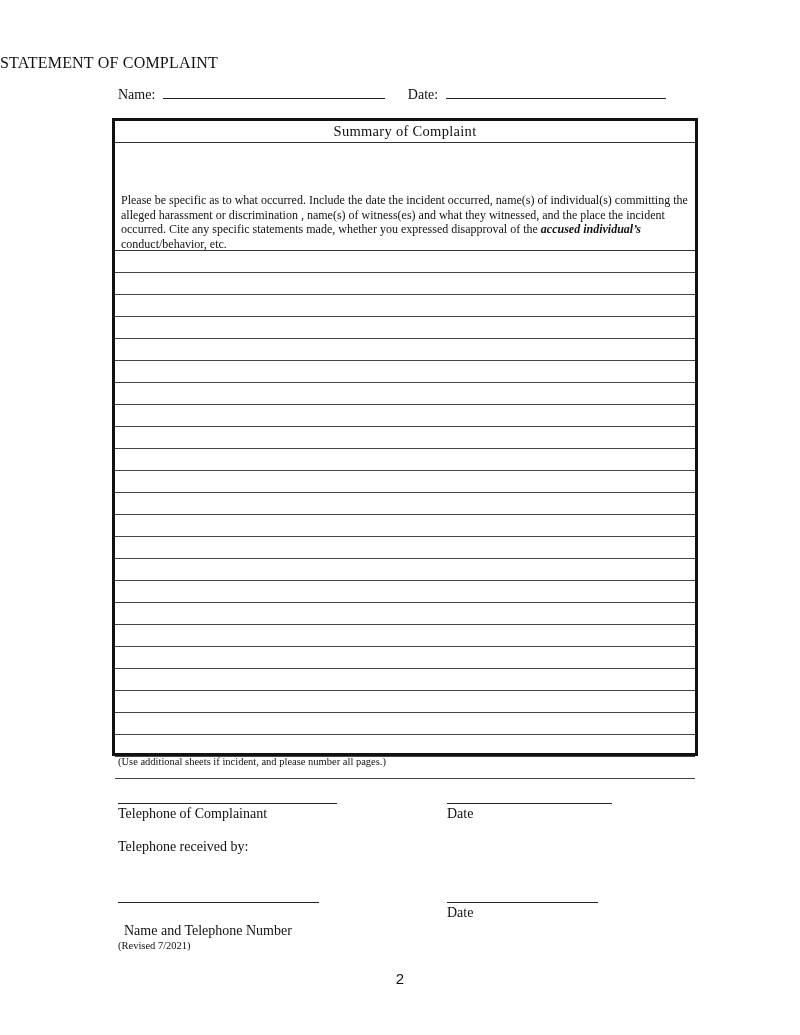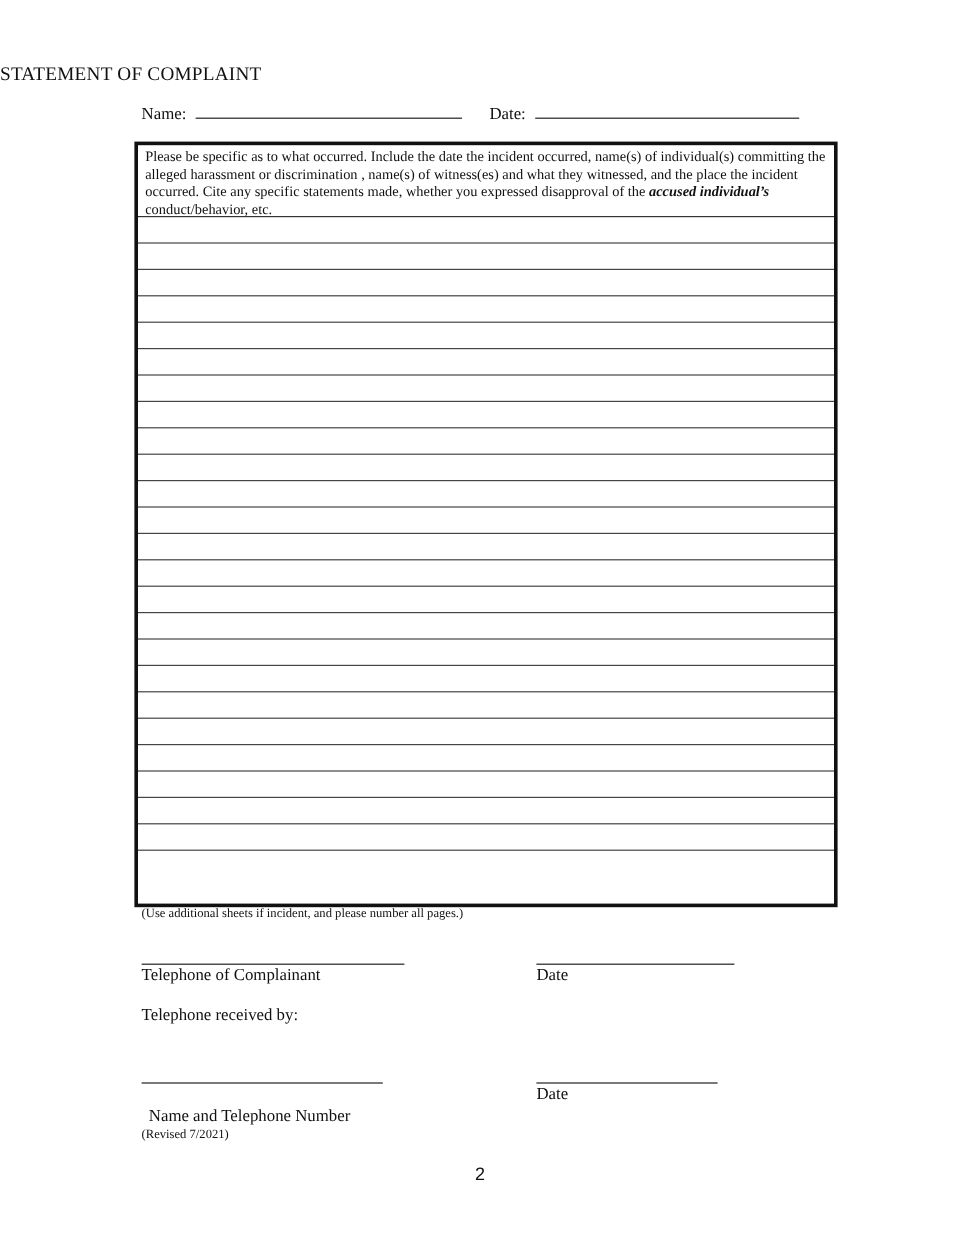--- a/index.html
+++ b/index.html
@@ -36,6 +36,7 @@
 </div>
 
 <div class="abs table">
+  <div class="thead">Summary of Complaint</div>
   <div class="instr"><span>Please be specific as to what occurred.  Include the date the incident occurred, name(s) of individual(s) committing the alleged harassment or discrimination , name(s) of witness(es) and what they witnessed, and the place the incident occurred.  Cite any specific statements made, whether you expressed disapproval of the </span><em>accused individual’s</em><span> conduct/behavior, etc.</span></div>
   <div id="rows">
       <div class="rowline"></div>

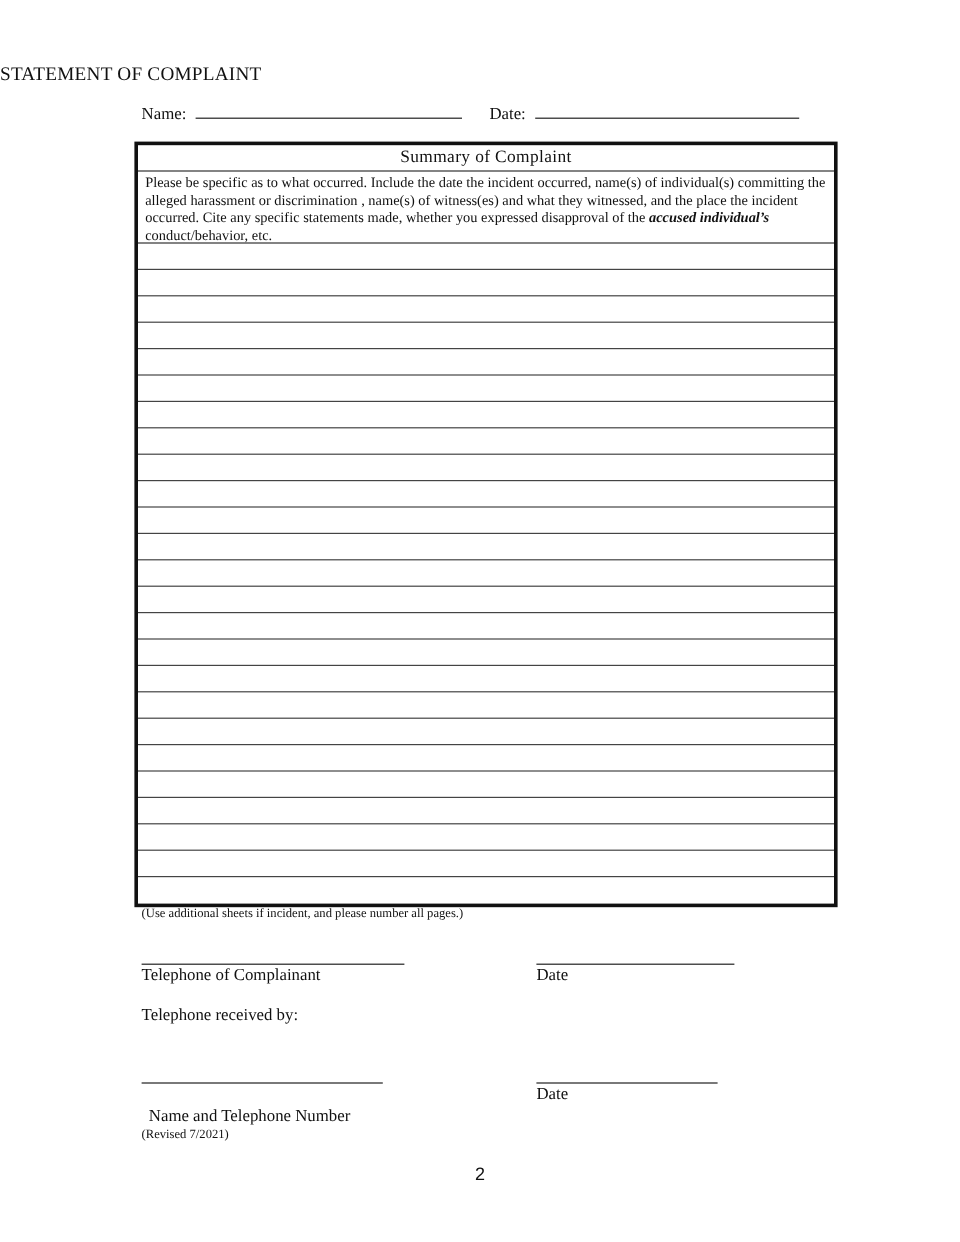--- a/index.html
+++ b/index.html
@@ -12,7 +12,7 @@
     .table { left: 112px; top: 118px; width: 580px; height: 632px; border: 3px solid #111; box-sizing: content-box; }
     .thead { height: 21px; border-bottom: 1px solid #333; text-align: center; font-size: 14.5px; line-height: 21px; letter-spacing: 0.3px; }
     .instr { height: 60px; border-bottom: 1px solid #333; padding: 2px 6px 0 6px; box-sizing: border-box;
-             font-size: 12px; line-height: 14.5px; }
+             font-size: 12px; line-height: 14.5px; margin-top: 48px; }
     .instr em { font-weight: bold; font-style: italic; }
     .rowline { height: 21px; border-bottom: 1px solid #444; }
     .rowline:last-child { border-bottom: none; }

